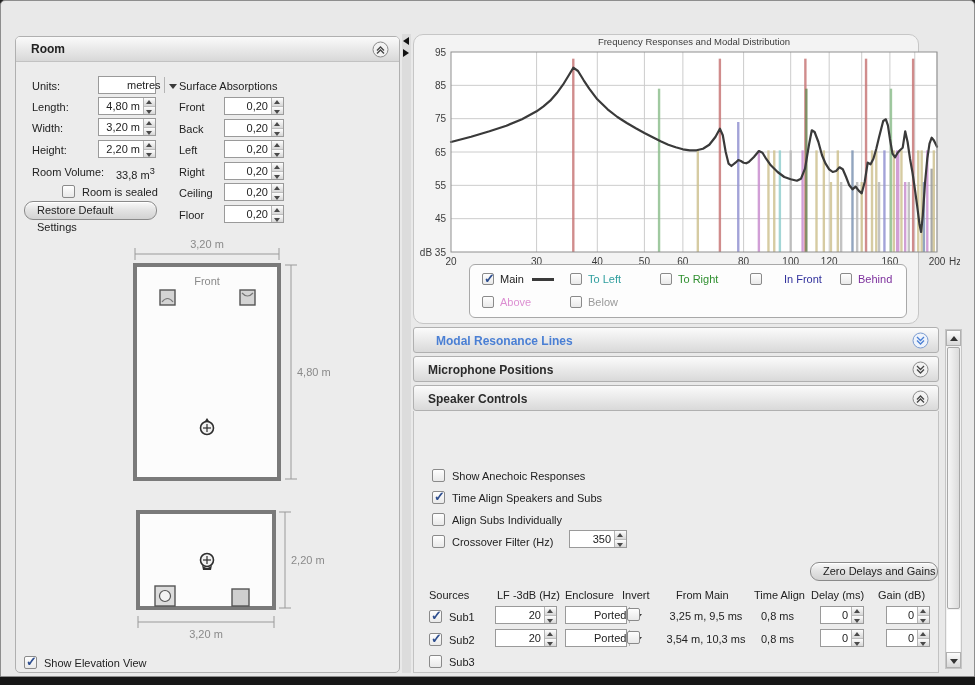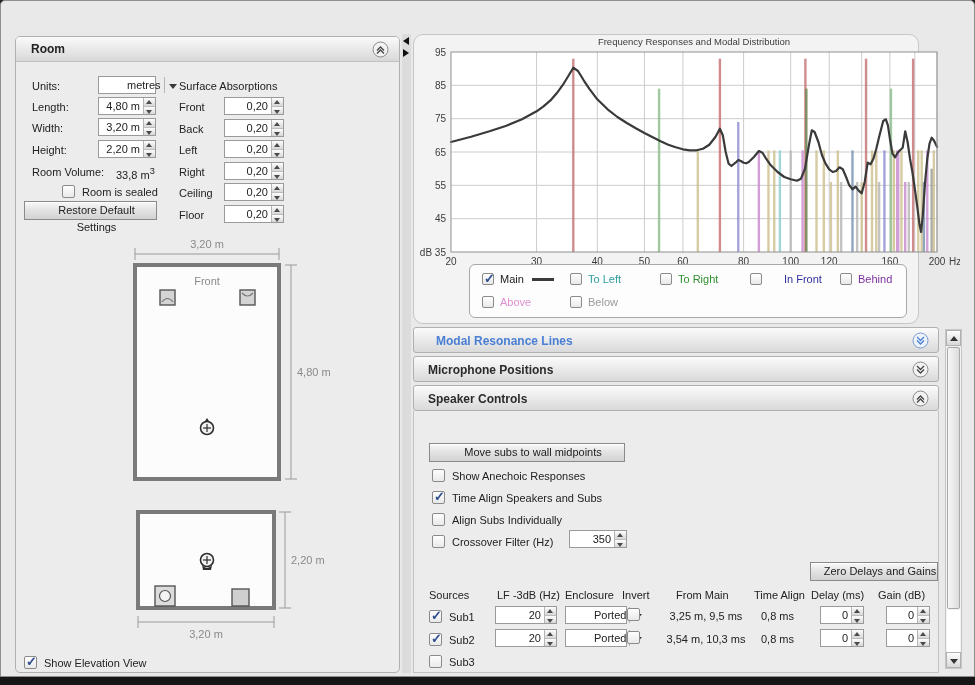--- a/index.html
+++ b/index.html
@@ -23,7 +23,7 @@
   
   .cb { display:inline-block; width:13px; height:13px; background:linear-gradient(#fefefe,#e9e9e9); border:1px solid #8a8a8a; border-radius:2px; position:relative; vertical-align:middle; flex:none; }
   .cb.on::after { content:"\2713"; position:absolute; left:1px; top:-3px; font-size:13px; font-weight:bold; color:#2f4f8f; }
-  .btn { background:linear-gradient(#f9f9f9,#e4e4e4 45%,#d2d2d2); border:1px solid #8a8a8a; border-radius:0; font-size:11px; color:#222; text-align:center; position:absolute; line-height:17px; box-shadow:inset 0 1px 0 #fff;padding-left:12px; }
+  .btn { background:linear-gradient(#f9f9f9,#e4e4e4 45%,#d2d2d2); border:1px solid #8a8a8a; border-radius:9px; font-size:11px; color:#222; text-align:left; position:absolute; line-height:17px; box-shadow:inset 0 1px 0 #fff;padding-left:12px; }
   .spin { position:absolute; display:flex; height:18px; background:#fff; border:1px solid #9a9a9a; }
   .spin-val { flex:1; text-align:right; padding:2px 3px 0 2px; font-size:11px; overflow:hidden; white-space:nowrap; }
   .spin-btns { display:flex; flex-direction:column; width:12px; border-left:1px solid #b5b5b5; }

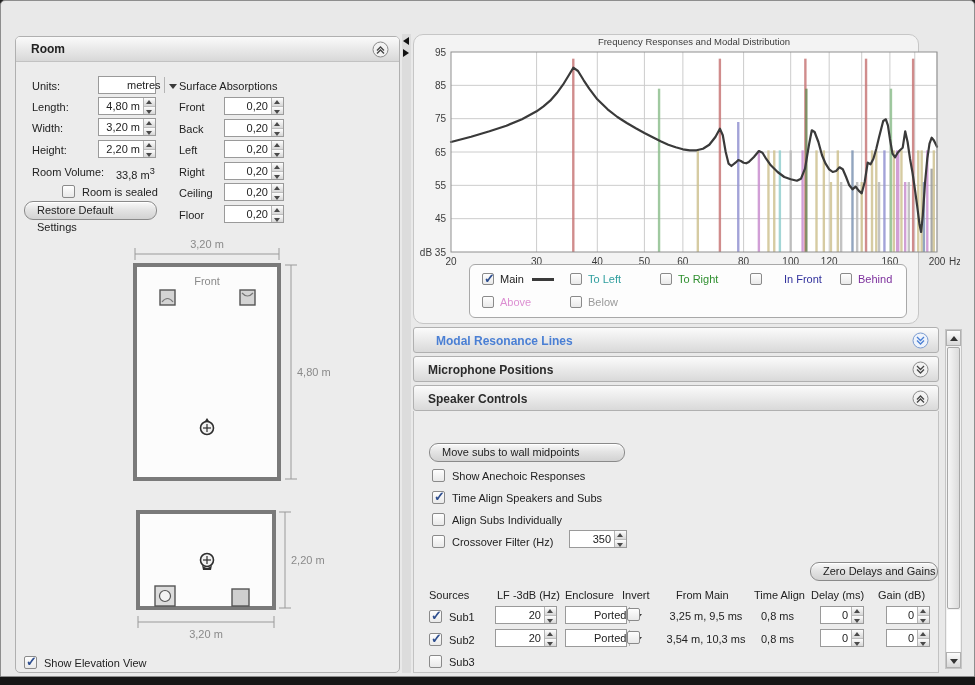--- a/index.html
+++ b/index.html
@@ -391,7 +391,6 @@
   </div>
 
   <div class="speaker-content">
-    <div class="btn" style="left:15px;top:32px;width:196px;height:19px">Move subs to wall midpoints</div>
 
     <span class="chkrow" style="left:18px;top:57px">
       <span class="cb"></span>

